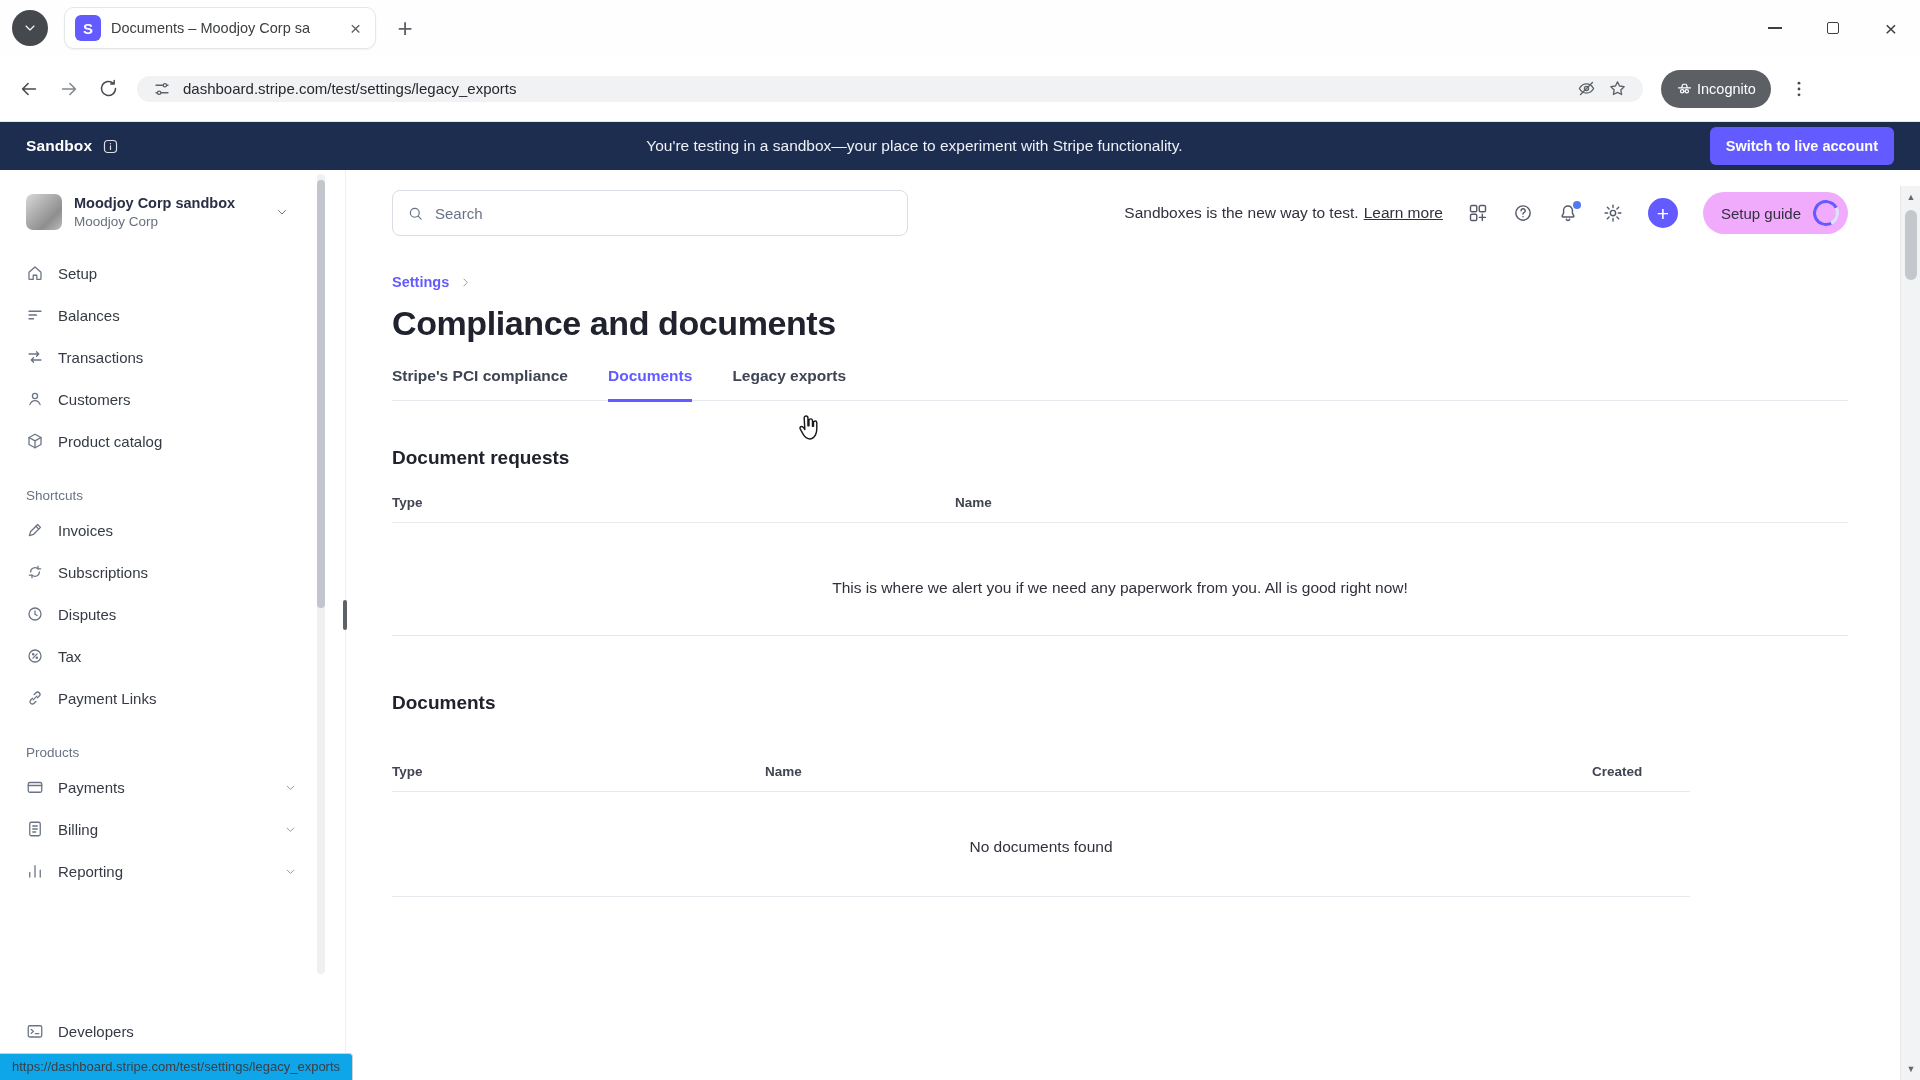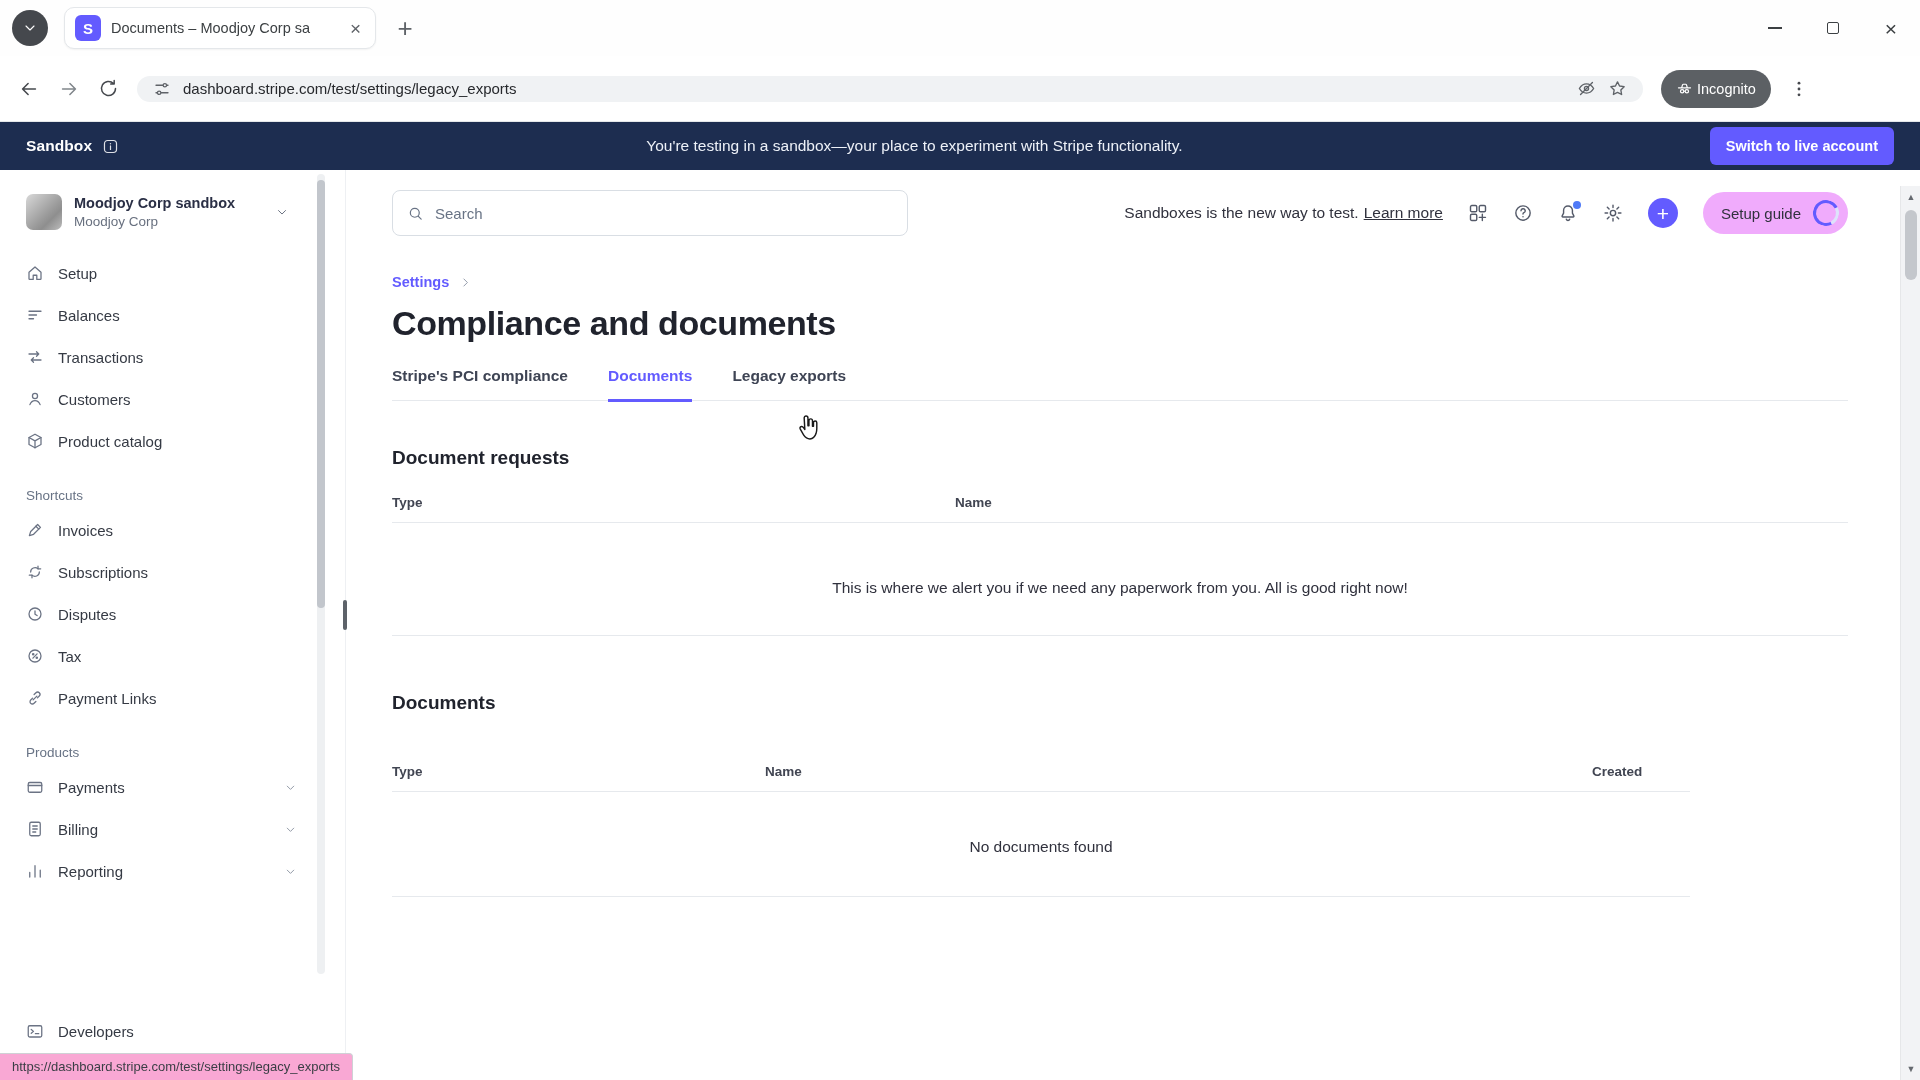--- a/index.html
+++ b/index.html
@@ -115,7 +115,7 @@
   .t-documents .empty-row { padding:46px 0 40px; }
 
   
-  .status-pop { position:absolute; left:0; bottom:0; z-index:40; background:#f9a8d4;
+  .status-pop { position:absolute; left:0; bottom:0; z-index:40; background:#0ea5e9;
     border:1px solid #cfd1d5; border-left:none; border-bottom:none; border-radius:0 4px 0 0;
     padding:5px 12px 6px; font-size:13px; color:#3a3e45; white-space:nowrap; }
   .vscroll { position:absolute; right:0; top:186px; bottom:0; width:20px; background:#f2f3f5; border-left:1px solid #e6e7e9; z-index:30; }

